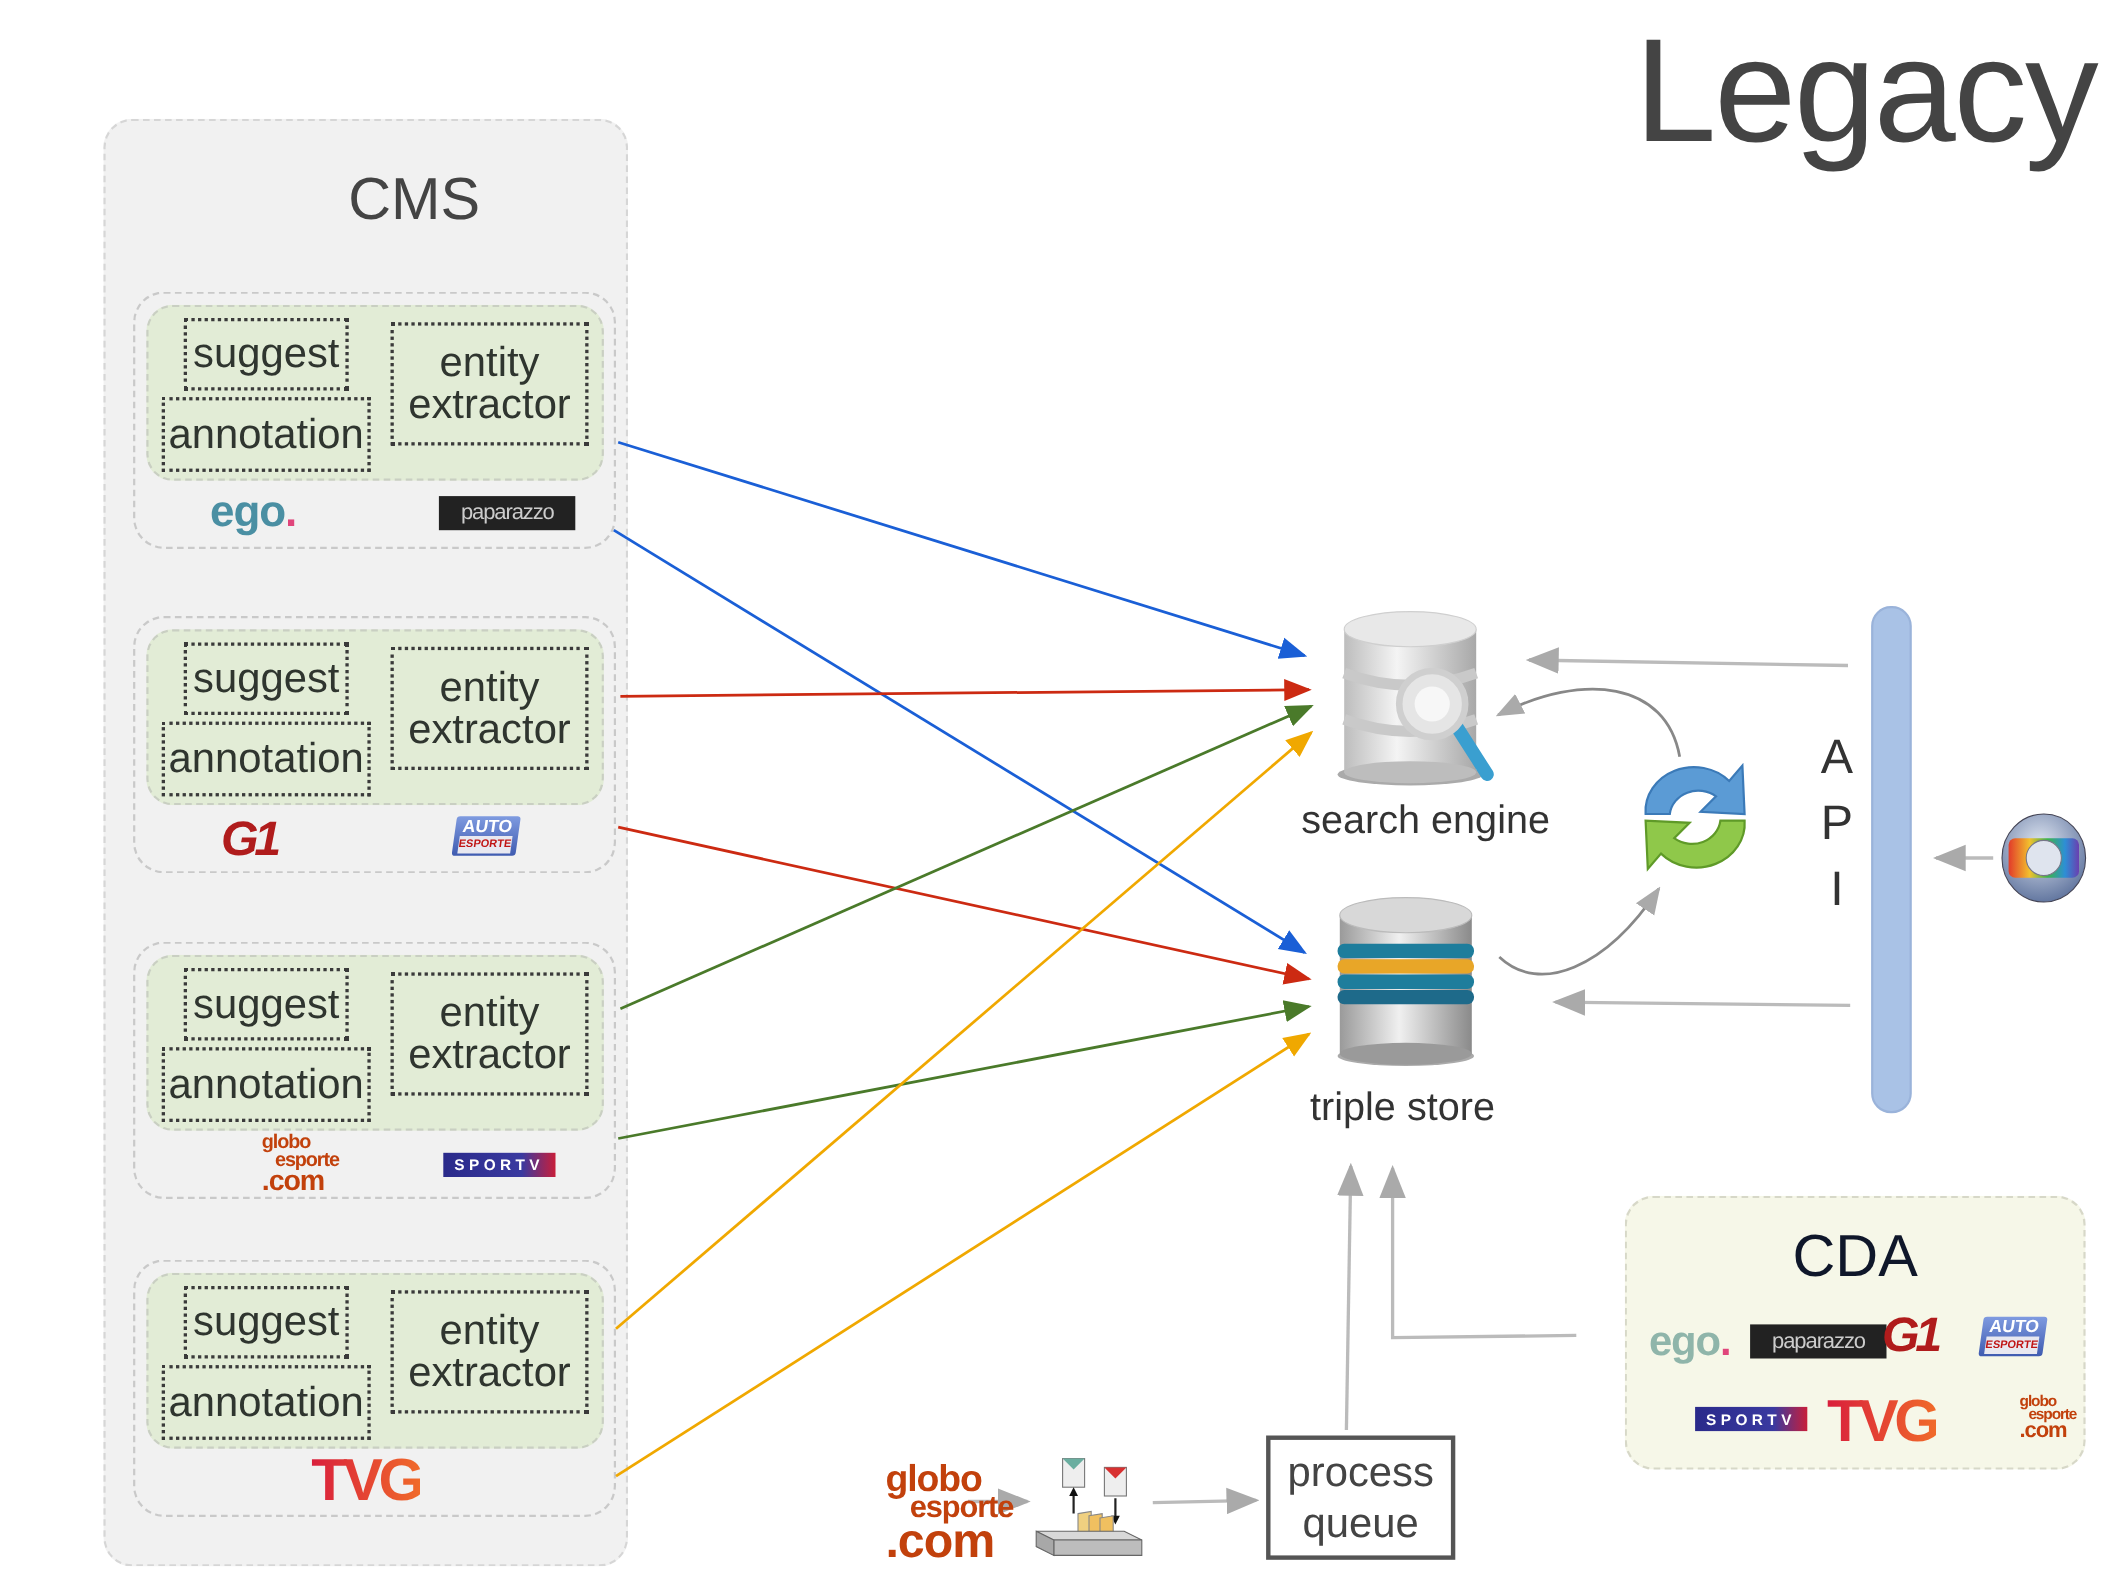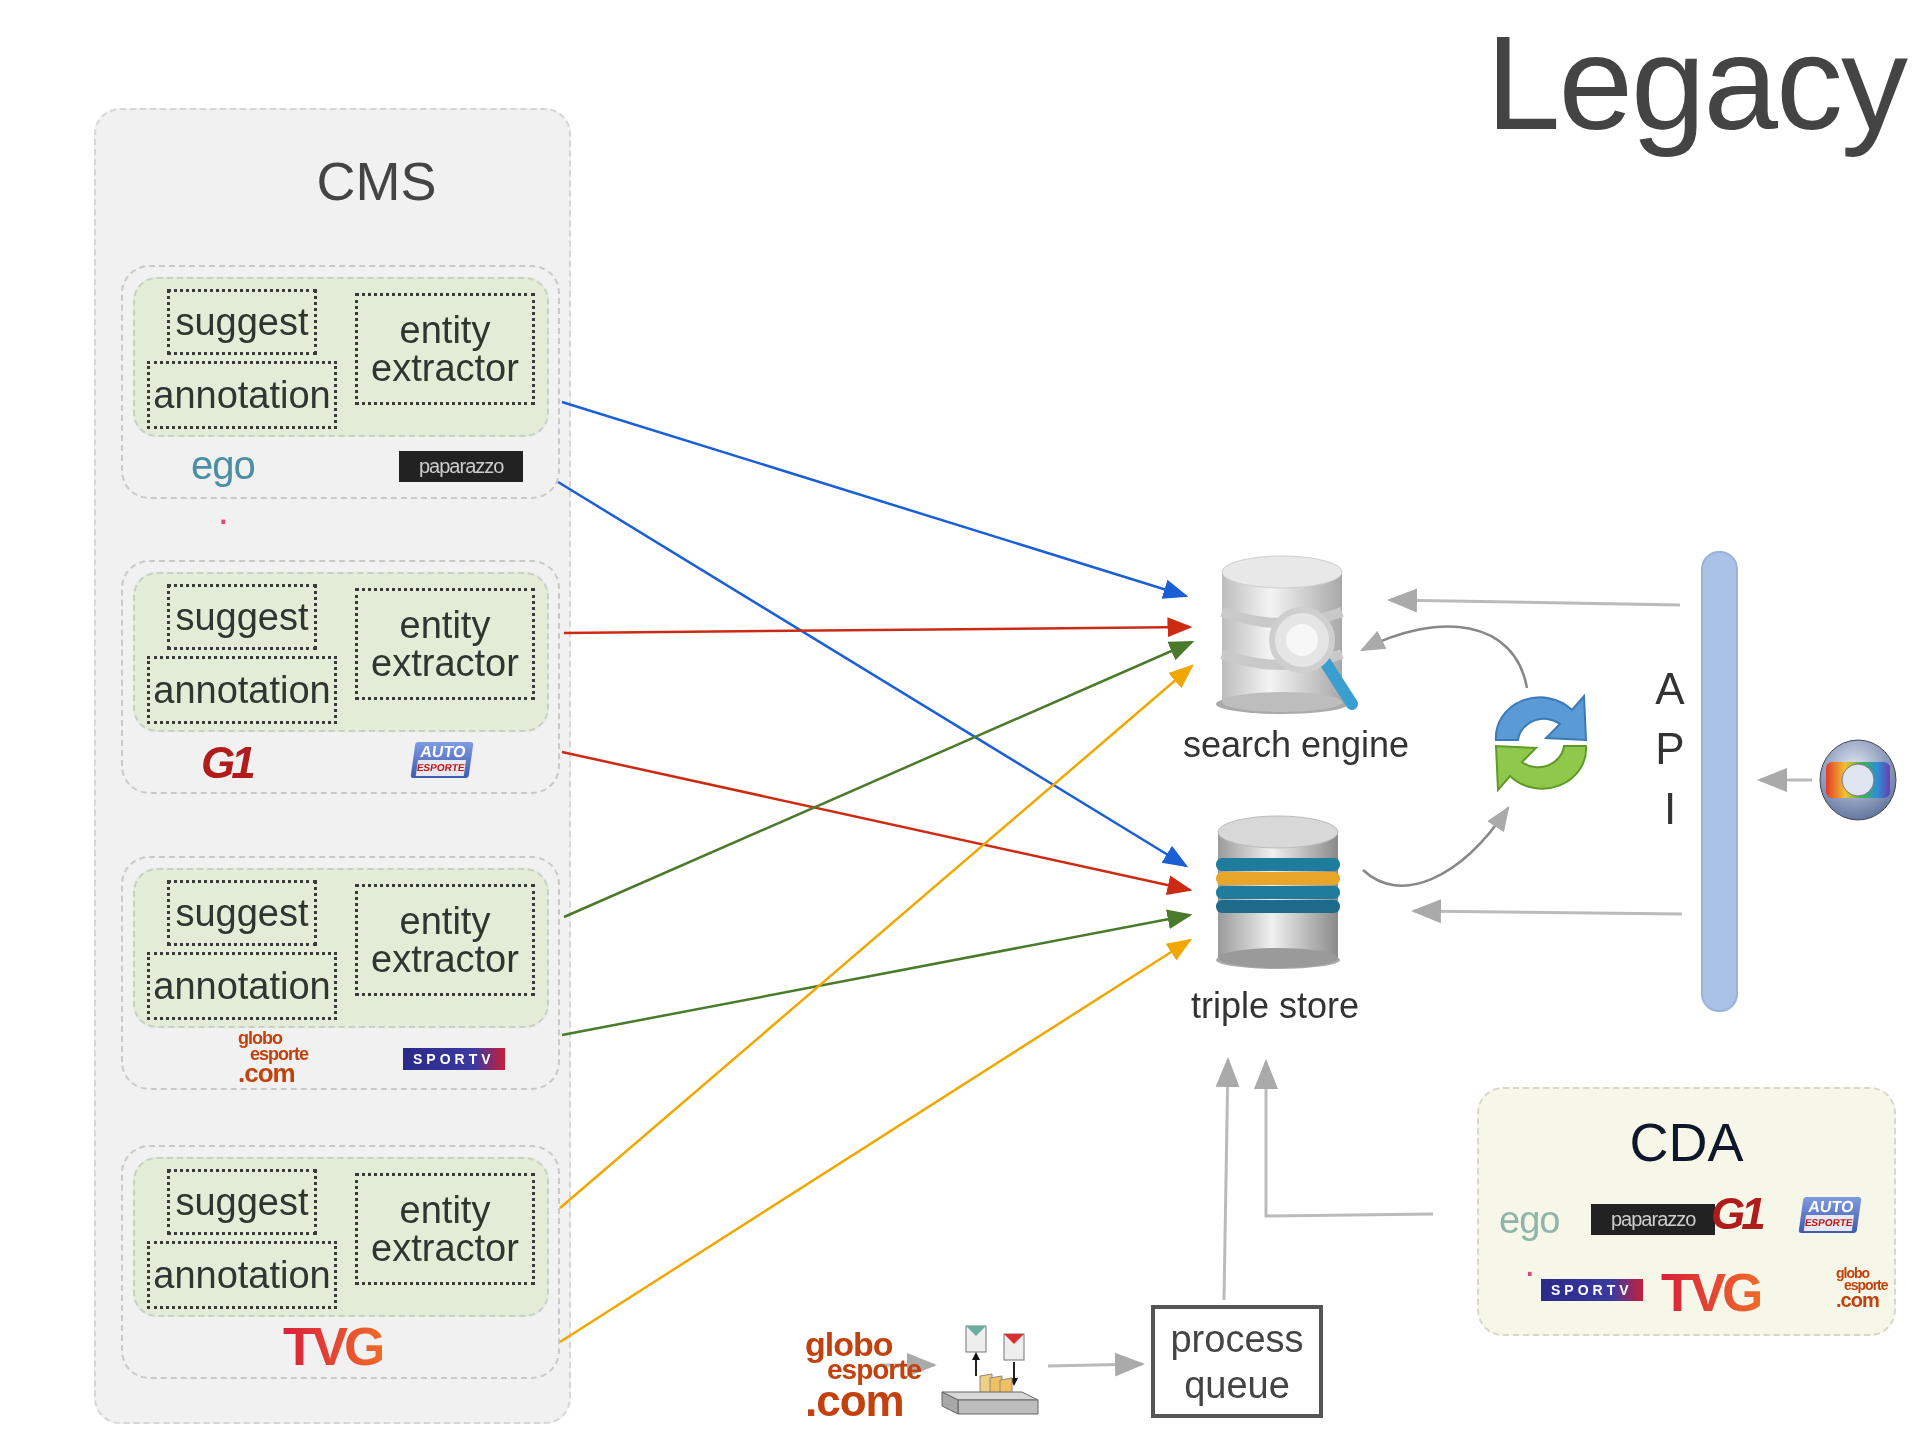--- a/index.html
+++ b/index.html
@@ -13,7 +13,7 @@
   .dot{position:absolute;border:3px dotted #3a3a3a;box-sizing:border-box;display:flex;align-items:center;justify-content:center;text-align:center;font-size:38px;color:#2f352f;line-height:38px;}
   .logo-row{position:absolute;left:0;top:176px;width:100%;height:52px;}
   .logo{position:absolute;display:flex;align-items:center;justify-content:center;}
-  .ego{font-size:40px;color:#4a8fa3;font-weight:400;letter-spacing:-1px;flex-direction:column;}
+  .ego{font-size:40px;color:#4a8fa3;font-weight:700;letter-spacing:-1px;}
   .ego .pink{color:#e0457b;}
   .paparazzo{background:#222;color:#ccc;font-size:20px;padding:4px 20px;letter-spacing:-1px;}
   .g1{color:#b01c1c;font-size:44px;font-weight:bold;font-style:italic;letter-spacing:-4px;}

